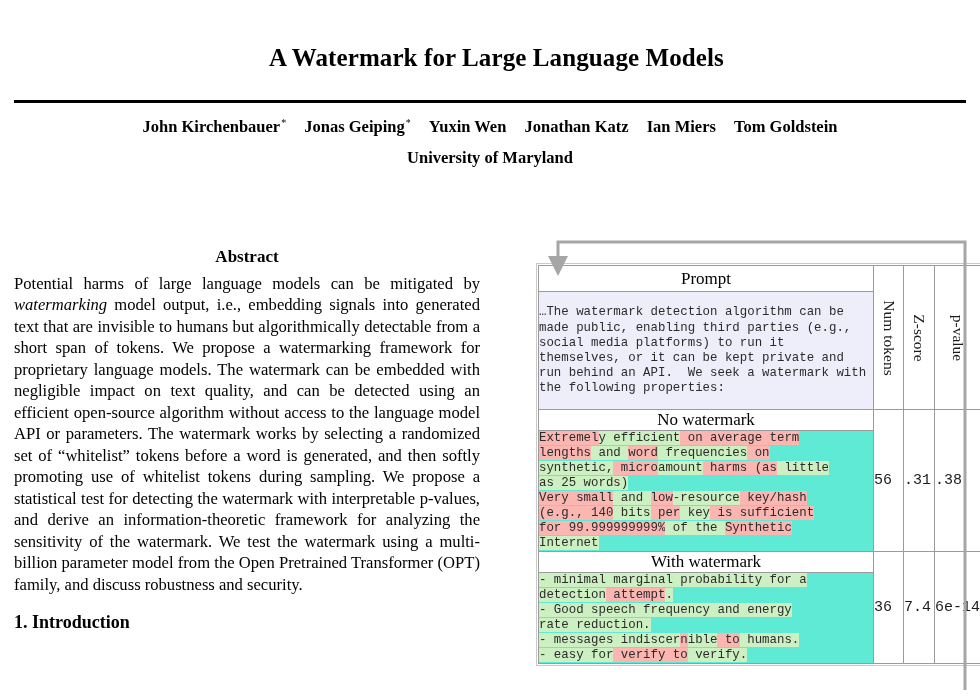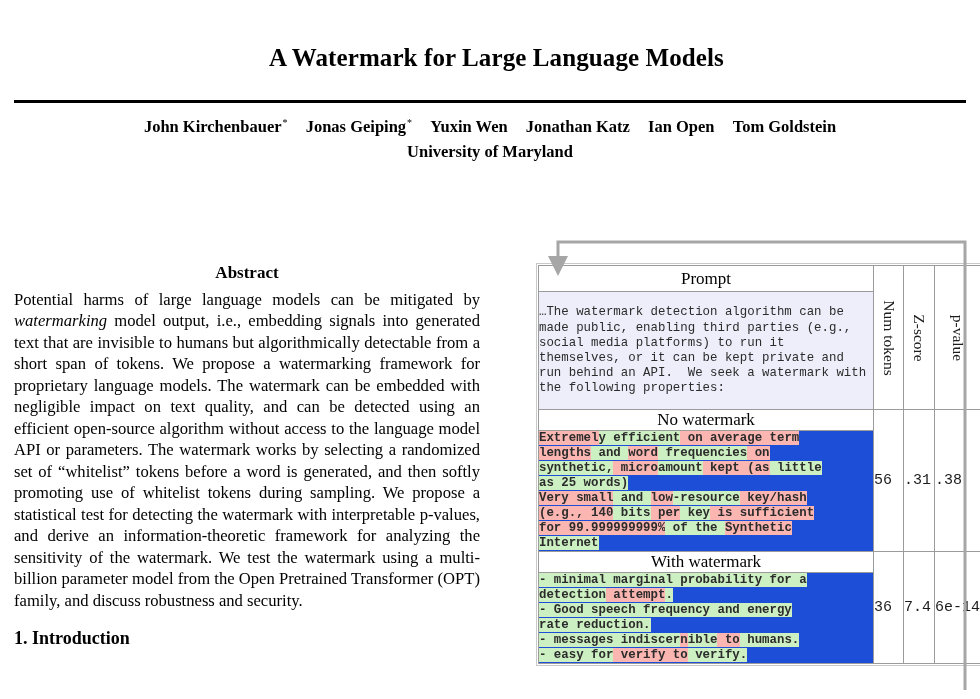--- a/index.html
+++ b/index.html
@@ -188,7 +188,7 @@
   <span class="nm"><span>Jonas Geiping</span><sup>*</sup></span>
   <span class="nm"><span>Yuxin Wen</span></span>
   <span class="nm"><span>Jonathan Katz</span></span>
-  <span class="nm"><span>Ian Open</span></span>
+  <span class="nm"><span>Ian Miers</span></span>
   <span class="nm"><span>Tom Goldstein</span></span>
 </div>
 <div class="affil">University of Maryland</div>

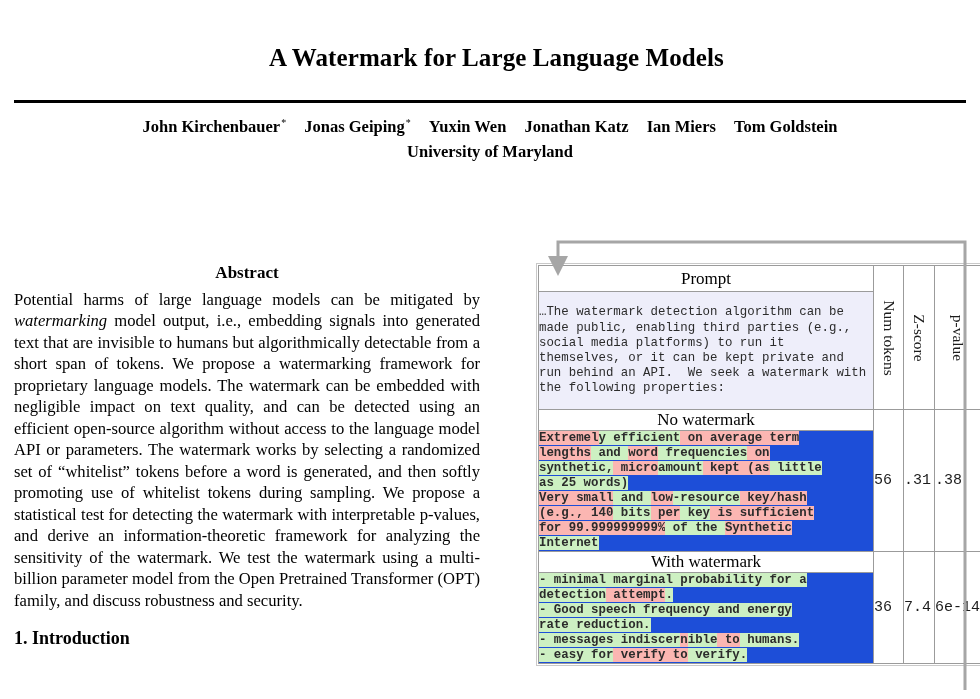--- a/index.html
+++ b/index.html
@@ -51,7 +51,7 @@
     text-align: center;
     font-size: 16.5px;
     font-weight: bold;
-    margin-top: 6px;
+    margin-top: 12px;
   }
 
   

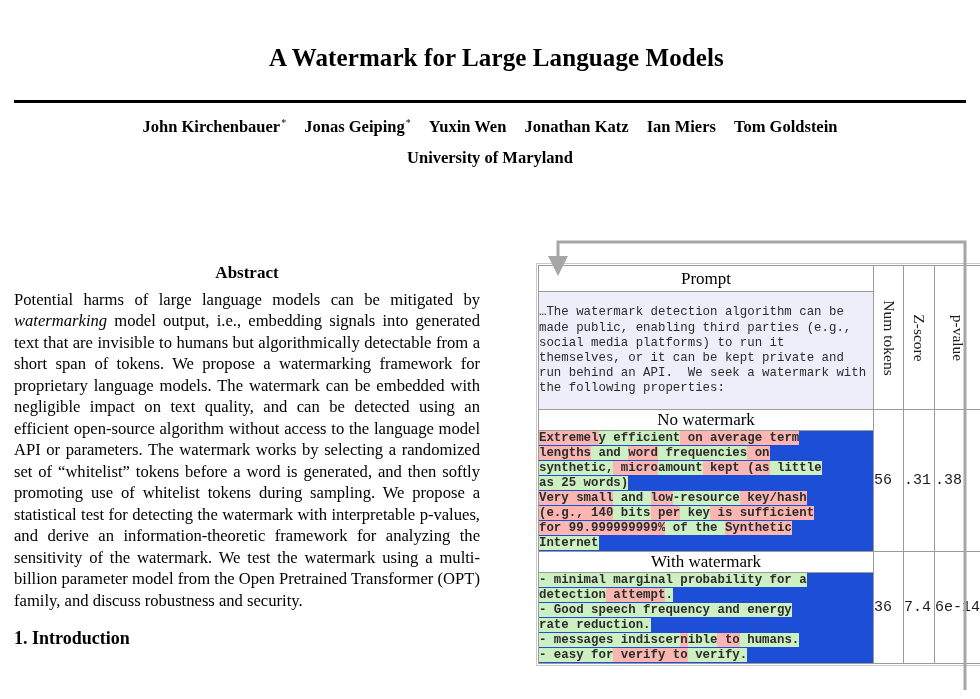--- a/index.html
+++ b/index.html
@@ -67,7 +67,7 @@
   .col-left {
     position: absolute;
     left: 14px;
-    top: 16px;
+    top: 0;
     width: 466px;
   }
   .abstract-head {

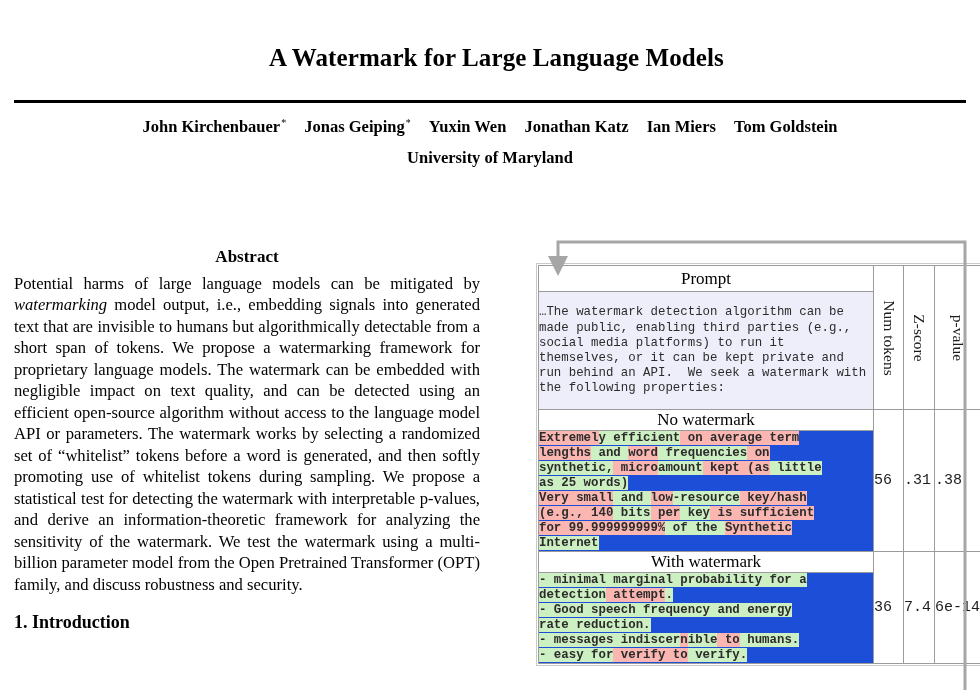--- a/index.html
+++ b/index.html
@@ -139,9 +139,8 @@
     padding: 2px 3px 3px 4px;
   }
   .gen-body {
-    background: #1d4ed8;
+    background: #5eead4;
     padding: 0px 3px 2px 4px;
-    font-weight: bold;
   }
   .hl-g { background: #cdf0c2; }
   .hl-r { background: #fbb6b2; }

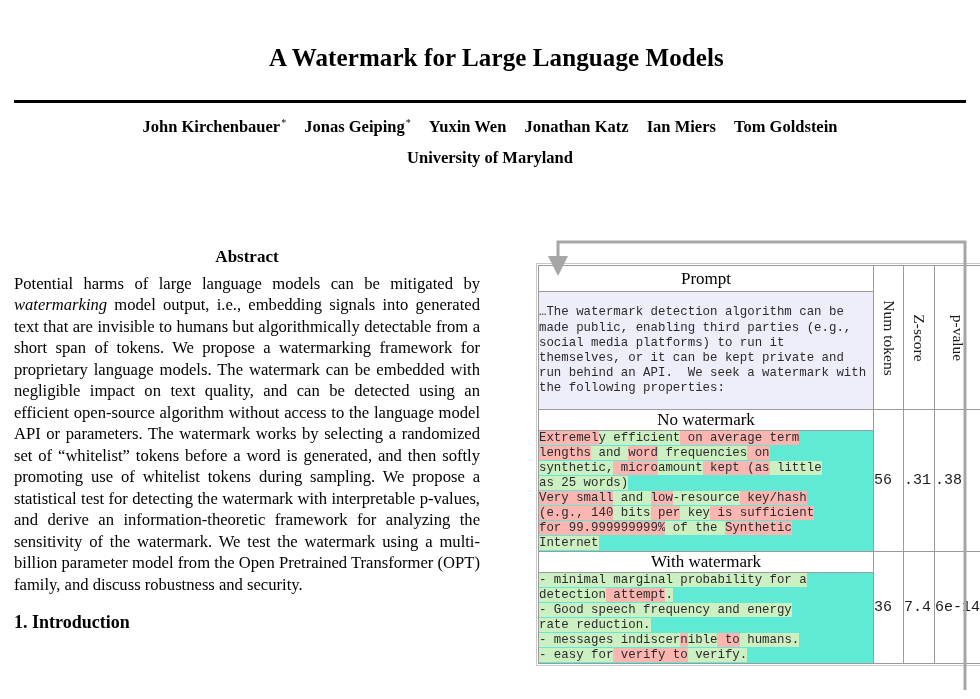--- a/index.html
+++ b/index.html
@@ -234,7 +234,7 @@
         <tr>
           <td class="mono gen-body"><span class="hl-r">Extremel</span><span class="hl-g">y efficient</span><span class="hl-r"> on average term
 lengths</span><span class="hl-g"> and </span><span class="hl-r">word</span><span class="hl-g"> frequencies</span><span class="hl-r"> on
-</span><span class="hl-g">synthetic,</span><span class="hl-r"> micro</span><span class="hl-g">amount</span><span class="hl-r"> kept (as</span><span class="hl-g"> little
+</span><span class="hl-g">synthetic,</span><span class="hl-r"> micro</span><span class="hl-g">amount</span><span class="hl-r"> harms (as</span><span class="hl-g"> little
 as 25 words)</span><span class="hl-r">
 Very small</span><span class="hl-g"> and </span><span class="hl-r">low</span><span class="hl-g">-resource</span><span class="hl-r"> key/hash
 (e.g., 140</span><span class="hl-g"> bits</span><span class="hl-r"> per</span><span class="hl-g"> key</span><span class="hl-r"> is sufficient

